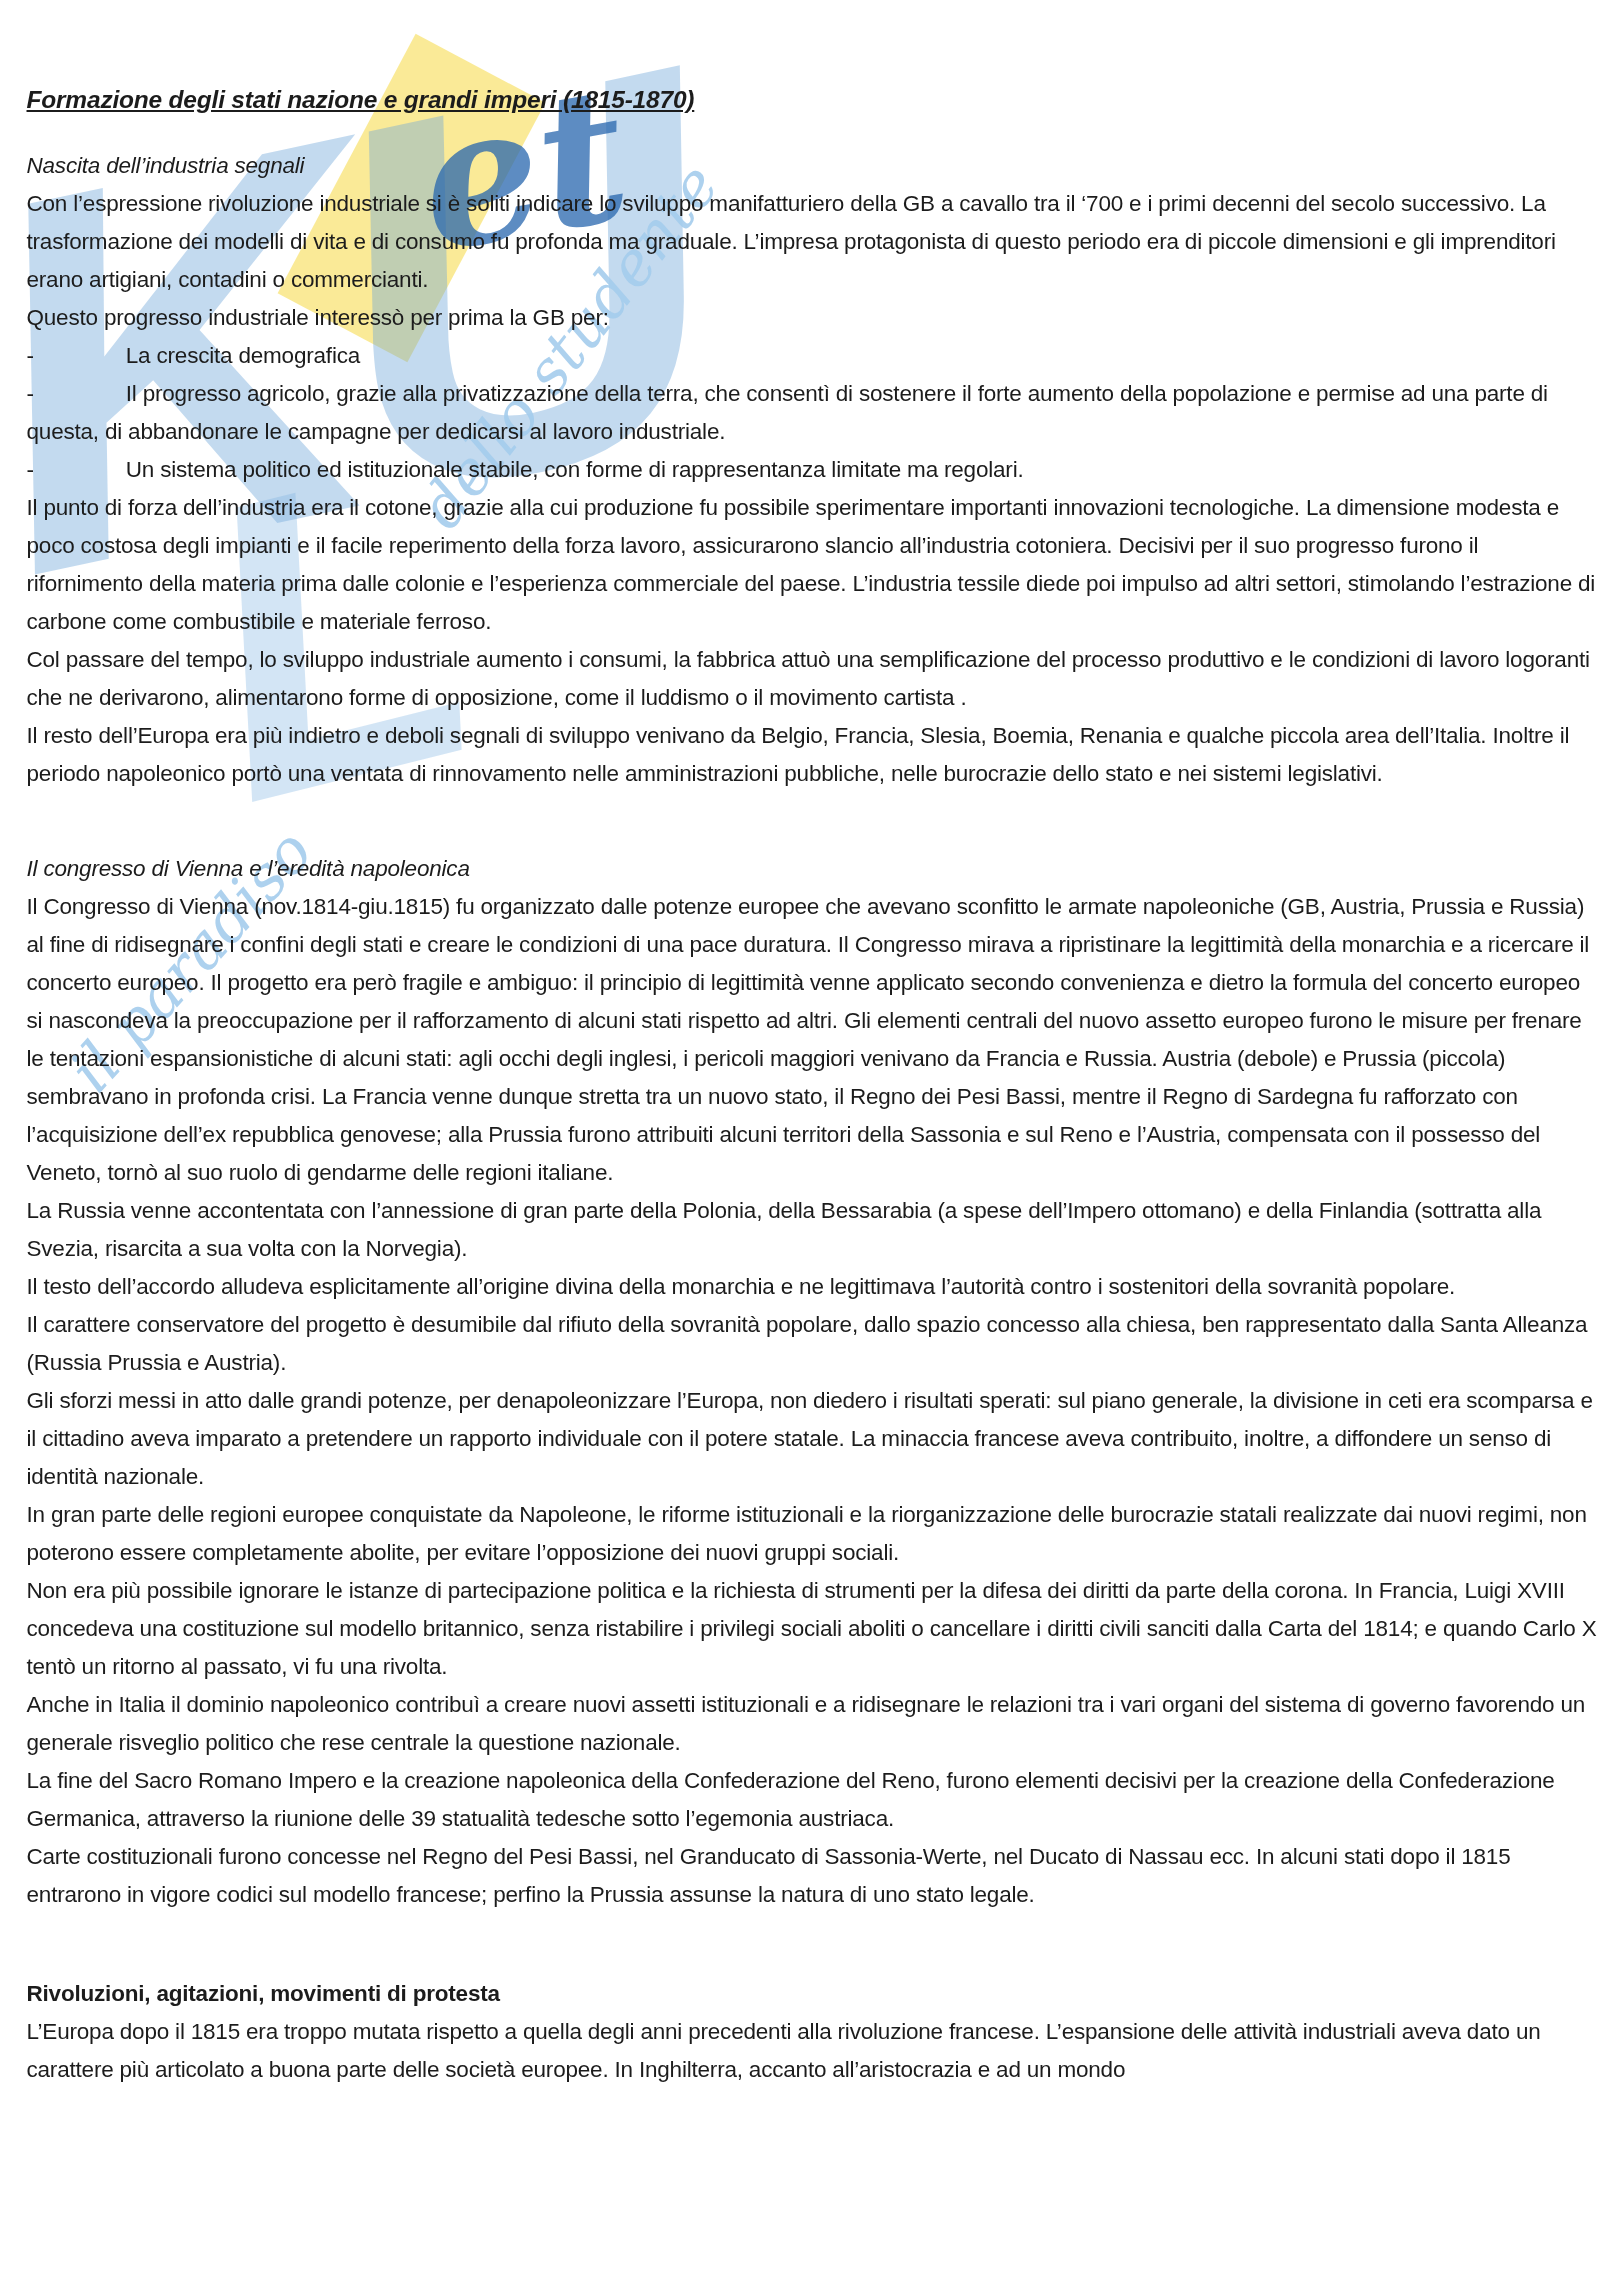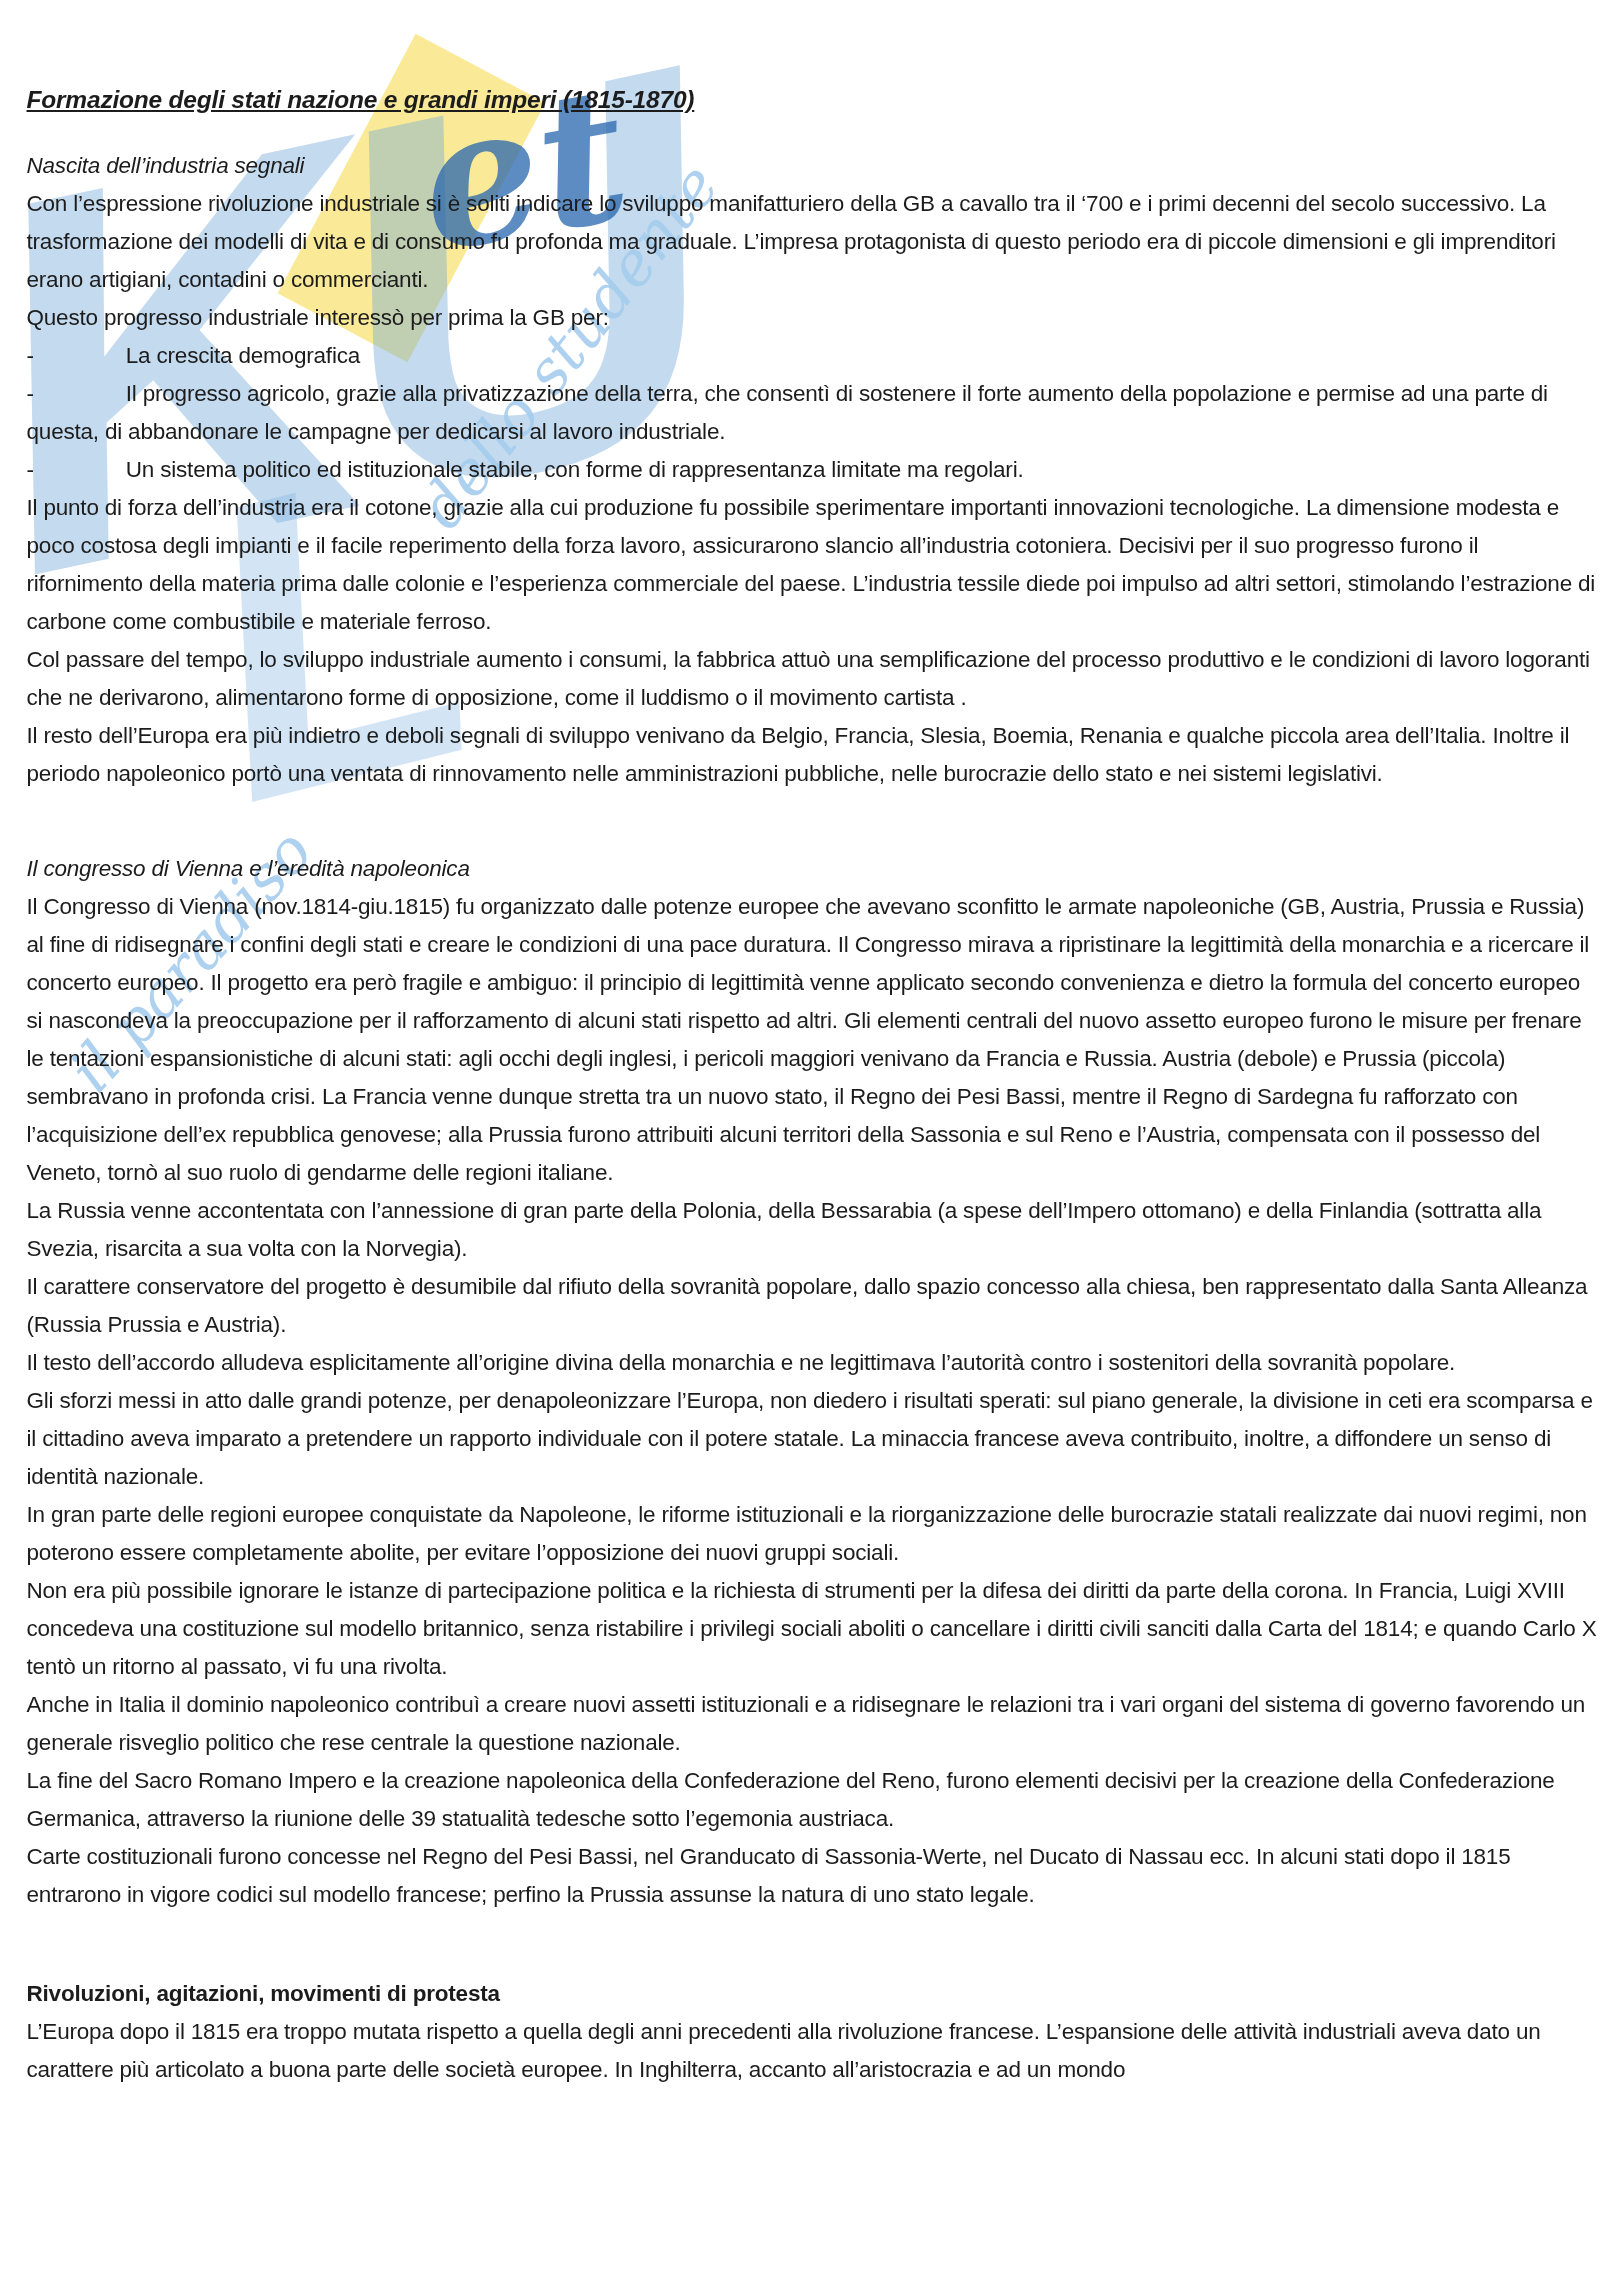--- a/index.html
+++ b/index.html
@@ -90,8 +90,8 @@
       <div class="block hi gap1">Il congresso di Vienna e l’eredità napoleonica</div>
       <div class="block p">Il Congresso di Vienna (nov.1814-giu.1815) fu organizzato dalle potenze europee che avevano sconfitto le armate napoleoniche (GB, Austria, Prussia e Russia) al fine di ridisegnare i confini degli stati e creare le condizioni di una pace duratura. Il Congresso mirava a ripristinare la legittimità della monarchia e a ricercare il concerto europeo. Il progetto era però fragile e ambiguo: il principio di legittimità venne applicato secondo convenienza e dietro la formula del concerto europeo si nascondeva la preoccupazione per il rafforzamento di alcuni stati rispetto ad altri. Gli elementi centrali del nuovo assetto europeo furono le misure per frenare le tentazioni espansionistiche di alcuni stati: agli occhi degli inglesi, i pericoli maggiori venivano da Francia e Russia. Austria (debole) e Prussia (piccola) sembravano in profonda crisi. La Francia venne dunque stretta tra un nuovo stato, il Regno dei Pesi Bassi, mentre il Regno di Sardegna fu rafforzato con l’acquisizione dell’ex repubblica genovese; alla Prussia furono attribuiti alcuni territori della Sassonia e sul Reno e l’Austria, compensata con il possesso del Veneto, tornò al suo ruolo di gendarme delle regioni italiane.</div>
       <div class="block p">La Russia venne accontentata con l’annessione di gran parte della Polonia, della Bessarabia (a spese dell’Impero ottomano) e della Finlandia (sottratta alla Svezia, risarcita a sua volta con la Norvegia).</div>
+      <div class="block p">Il testo dell’accordo alludeva esplicitamente all’origine divina della monarchia e ne legittimava l’autorità contro i sostenitori della sovranità popolare.</div>
       <div class="block p">Il carattere conservatore del progetto è desumibile dal rifiuto della sovranità popolare, dallo spazio concesso alla chiesa, ben rappresentato dalla Santa Alleanza (Russia Prussia e Austria).</div>
-      <div class="block p">Il testo dell’accordo alludeva esplicitamente all’origine divina della monarchia e ne legittimava l’autorità contro i sostenitori della sovranità popolare.</div>
       <div class="block p">Gli sforzi messi in atto dalle grandi potenze, per denapoleonizzare l’Europa, non diedero i risultati sperati: sul piano generale, la divisione in ceti era scomparsa e il cittadino aveva imparato a pretendere un rapporto individuale con il potere statale. La minaccia francese aveva contribuito, inoltre, a diffondere un senso di identità nazionale.</div>
       <div class="block p">In gran parte delle regioni europee conquistate da Napoleone, le riforme istituzionali e la riorganizzazione delle burocrazie statali realizzate dai nuovi regimi, non poterono essere completamente abolite, per evitare l’opposizione dei nuovi gruppi sociali.</div>
       <div class="block p">Non era più possibile ignorare le istanze di partecipazione politica e la richiesta di strumenti per la difesa dei diritti da parte della corona. In Francia, Luigi XVIII concedeva una costituzione sul modello britannico, senza ristabilire i privilegi sociali aboliti o cancellare i diritti civili sanciti dalla Carta del 1814; e quando Carlo X tentò un ritorno al passato, vi fu una rivolta.</div>

